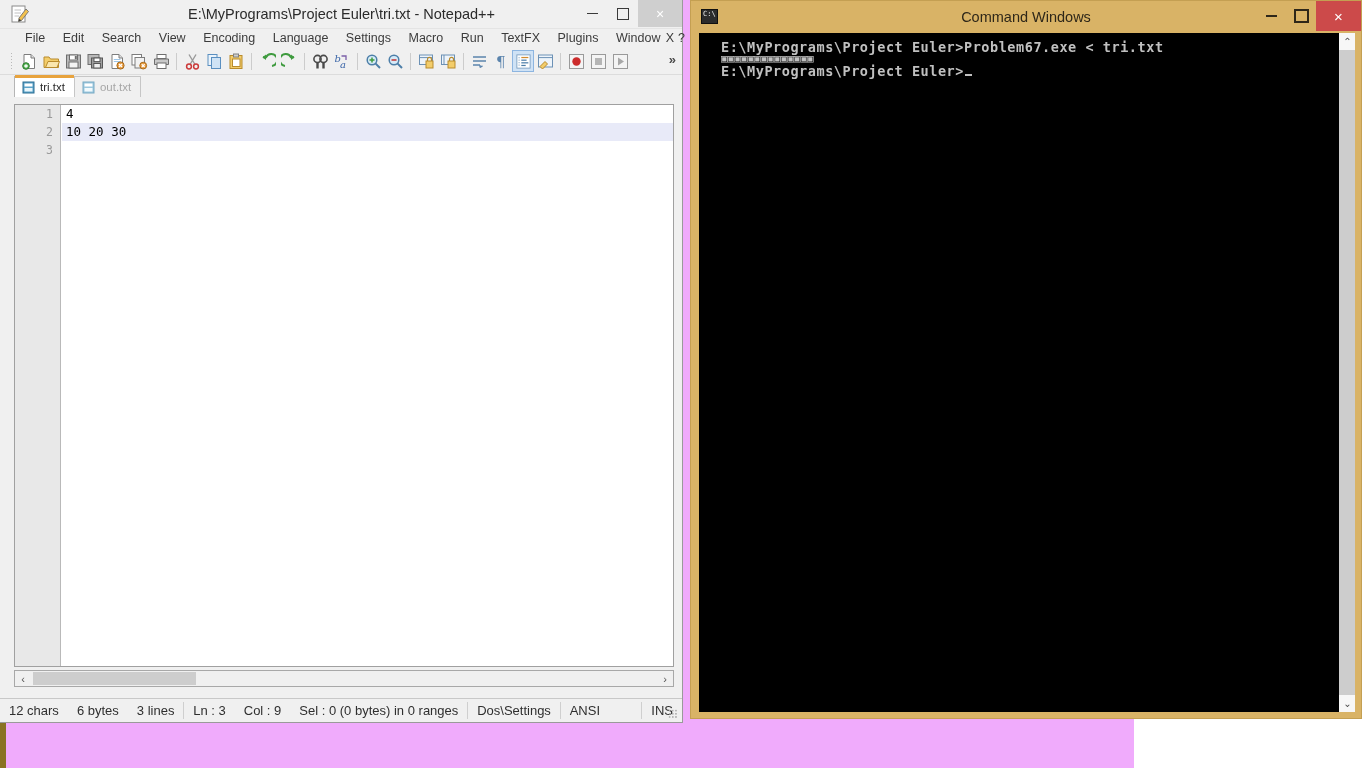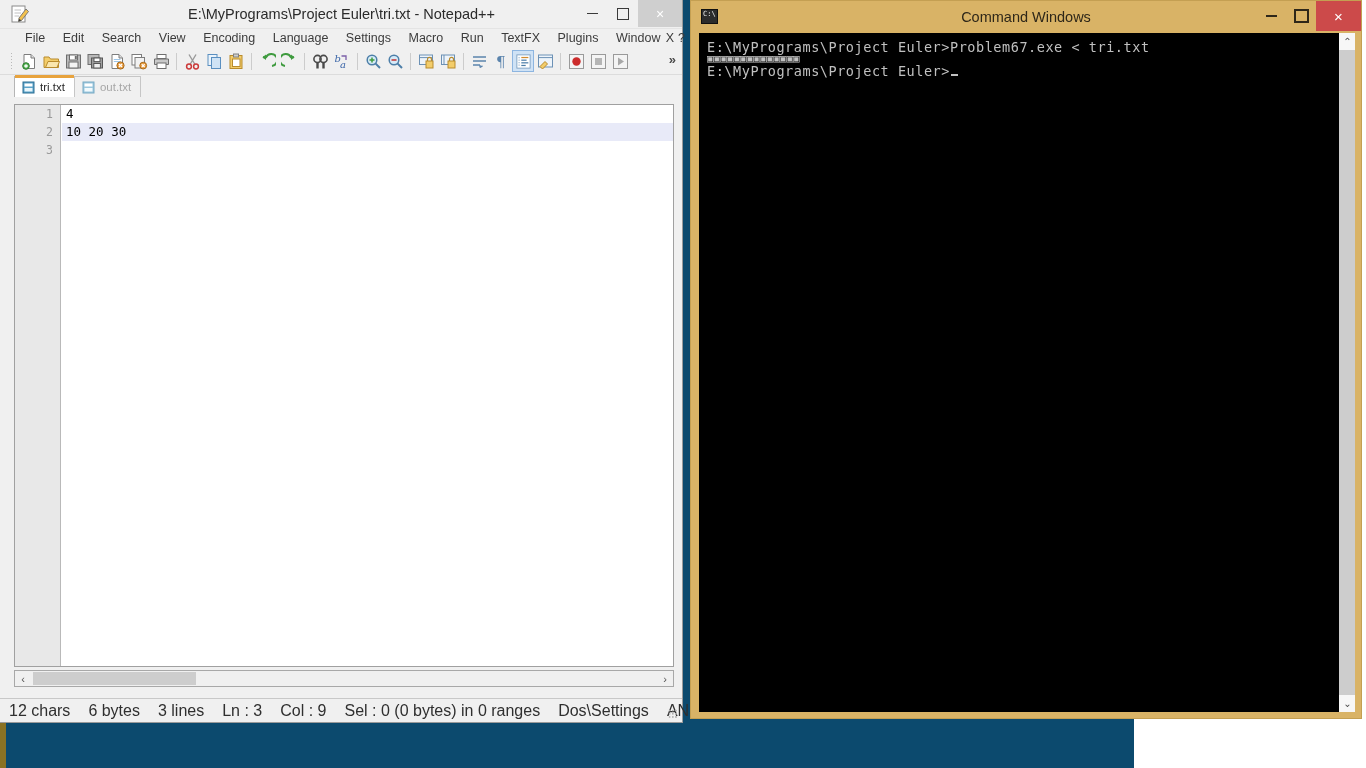--- a/index.html
+++ b/index.html
@@ -14,7 +14,7 @@
   #desktop {
     position: relative;
     width: 1134px; height: 768px;
-    background: #0c4a6e;
+    background: #f0abfc;
   }
   .left-edge-strip {
     position: absolute; left: 0; top: 722px;

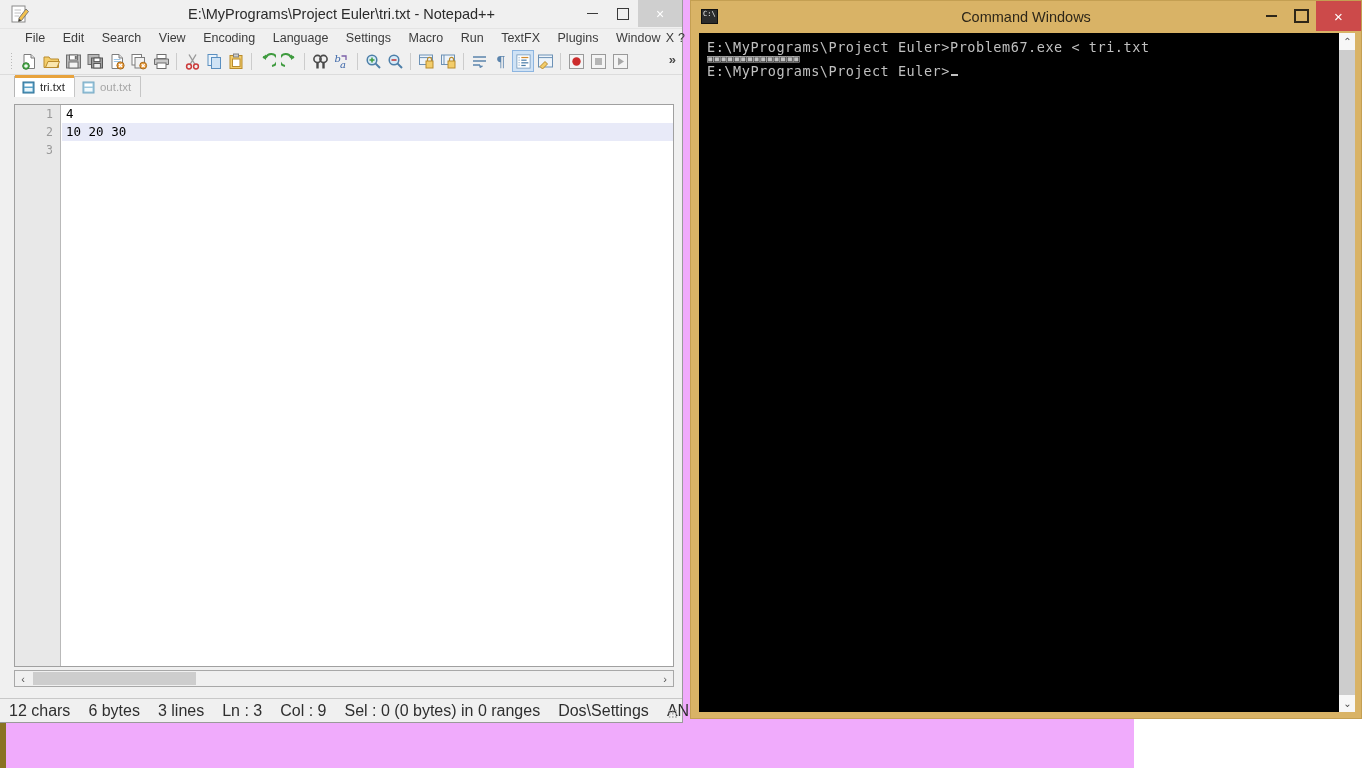--- a/index.html
+++ b/index.html
@@ -320,8 +320,9 @@
     left: 0; top: 0;
     right: 17px; bottom: 0;
     background: #000000;
-    padding: 8px 0 0 8px;
-    box-sizing: border-box;
+    padding: 8px 0 0 22px;
+    box-sizing: border-box;
+    font-weight: bold;
   }
   .cmd-line {
     font-family: "DejaVu Sans Mono", monospace;

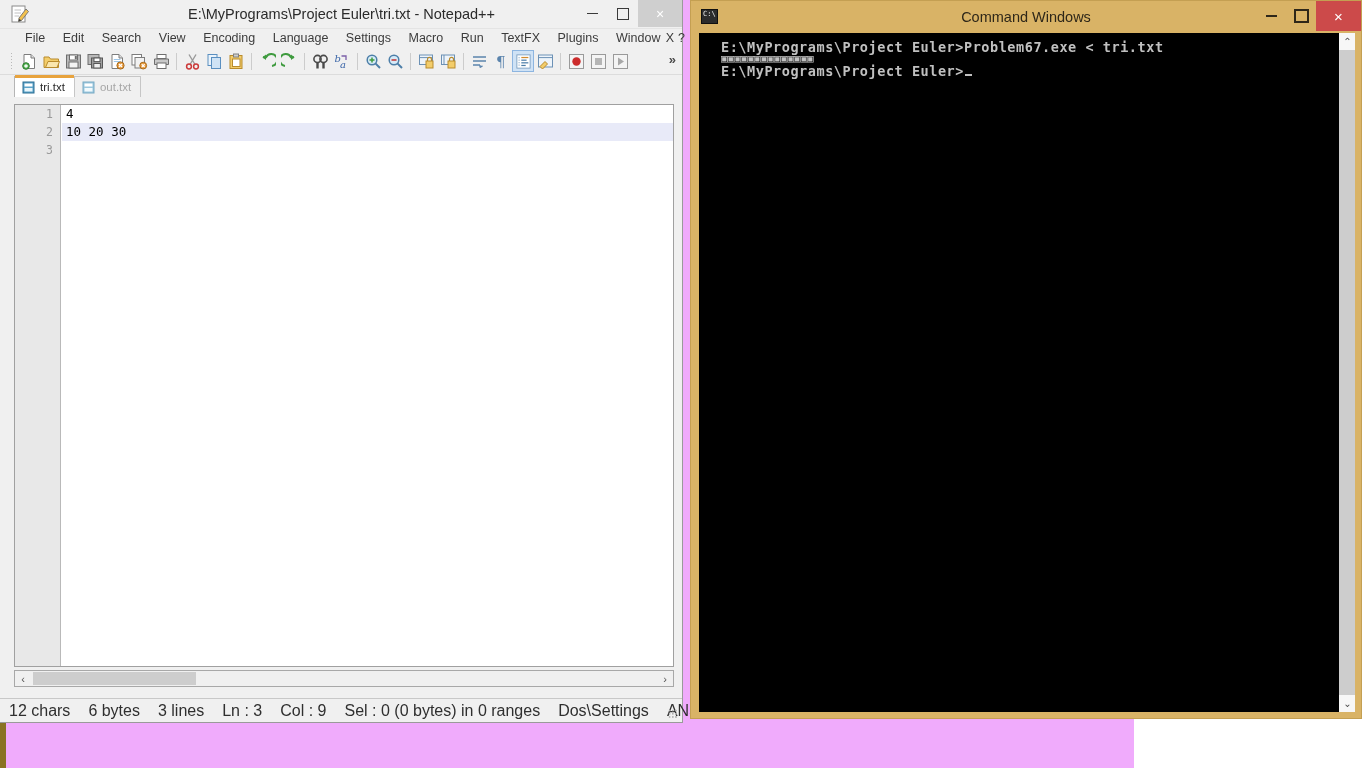--- a/index.html
+++ b/index.html
@@ -239,7 +239,7 @@
     border-top: 1px solid #c8c8c8;
     box-sizing: border-box;
     display: flex; align-items: center;
-    font-size: 16px; color: #2f2f2f;
+    font-size: 13px; color: #2f2f2f;
   }
   .sb-cell {
     height: 22px; line-height: 22px;

